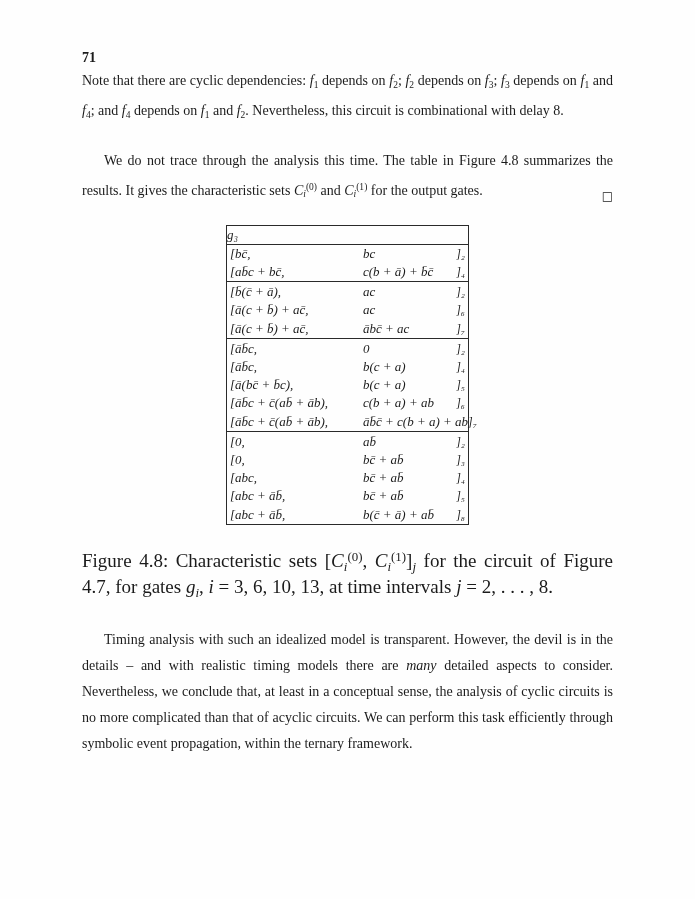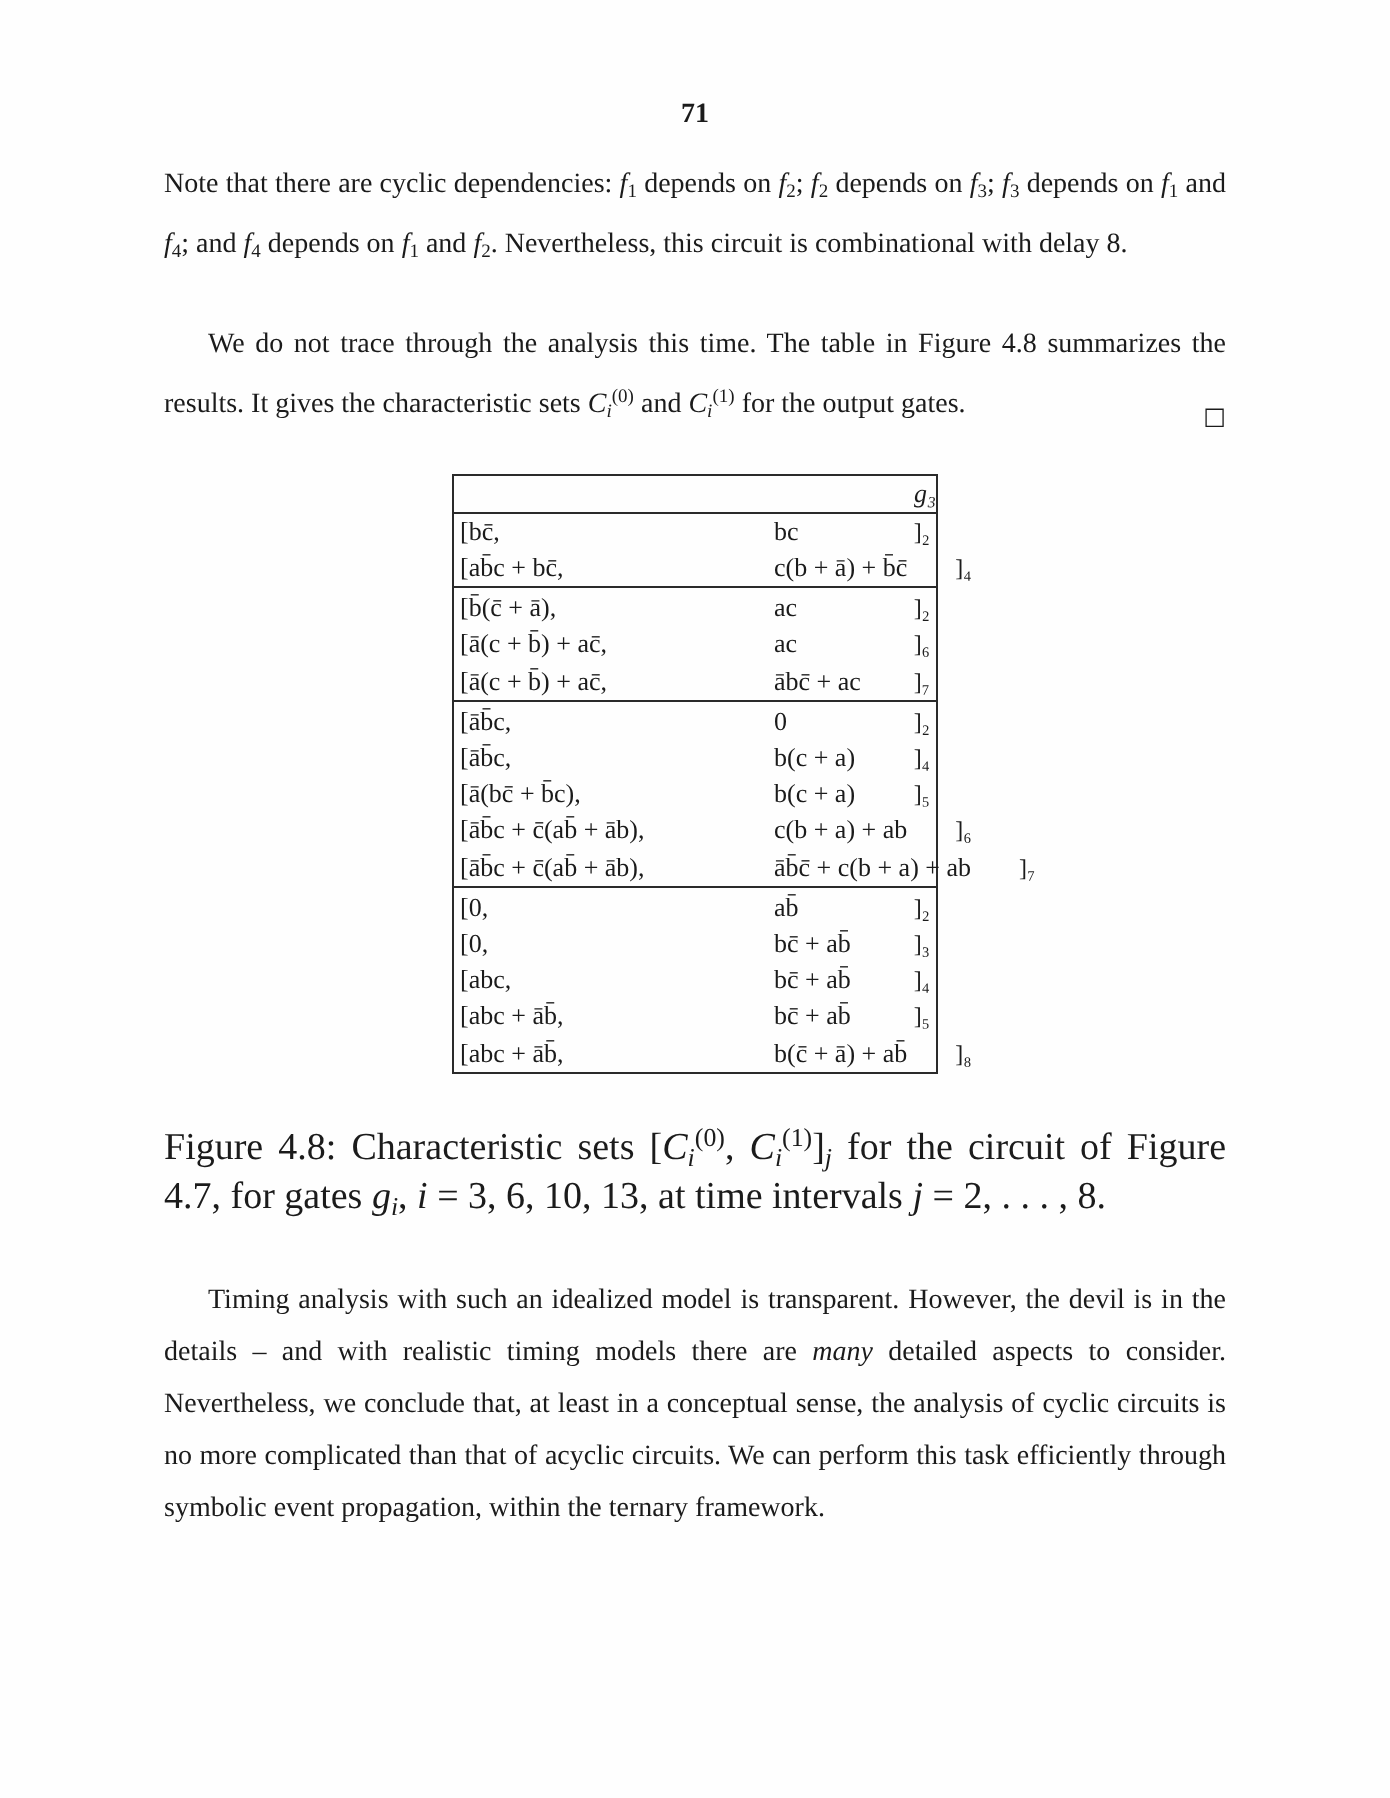--- a/index.html
+++ b/index.html
@@ -9,7 +9,7 @@
     color:#1b1b1b; overflow:hidden;
   }
   .content { position:absolute; left:82px; top:50px; width:531px; }
-  .page-number { text-align:center; font-size:14px; margin-bottom:14px;font-weight:bold; }
+  .page-number { text-align:left; font-size:14px; margin-bottom:2px;font-weight:bold; }
   .body-par {
     margin:0; font-size:14px; line-height:26px; text-align:justify;
   }

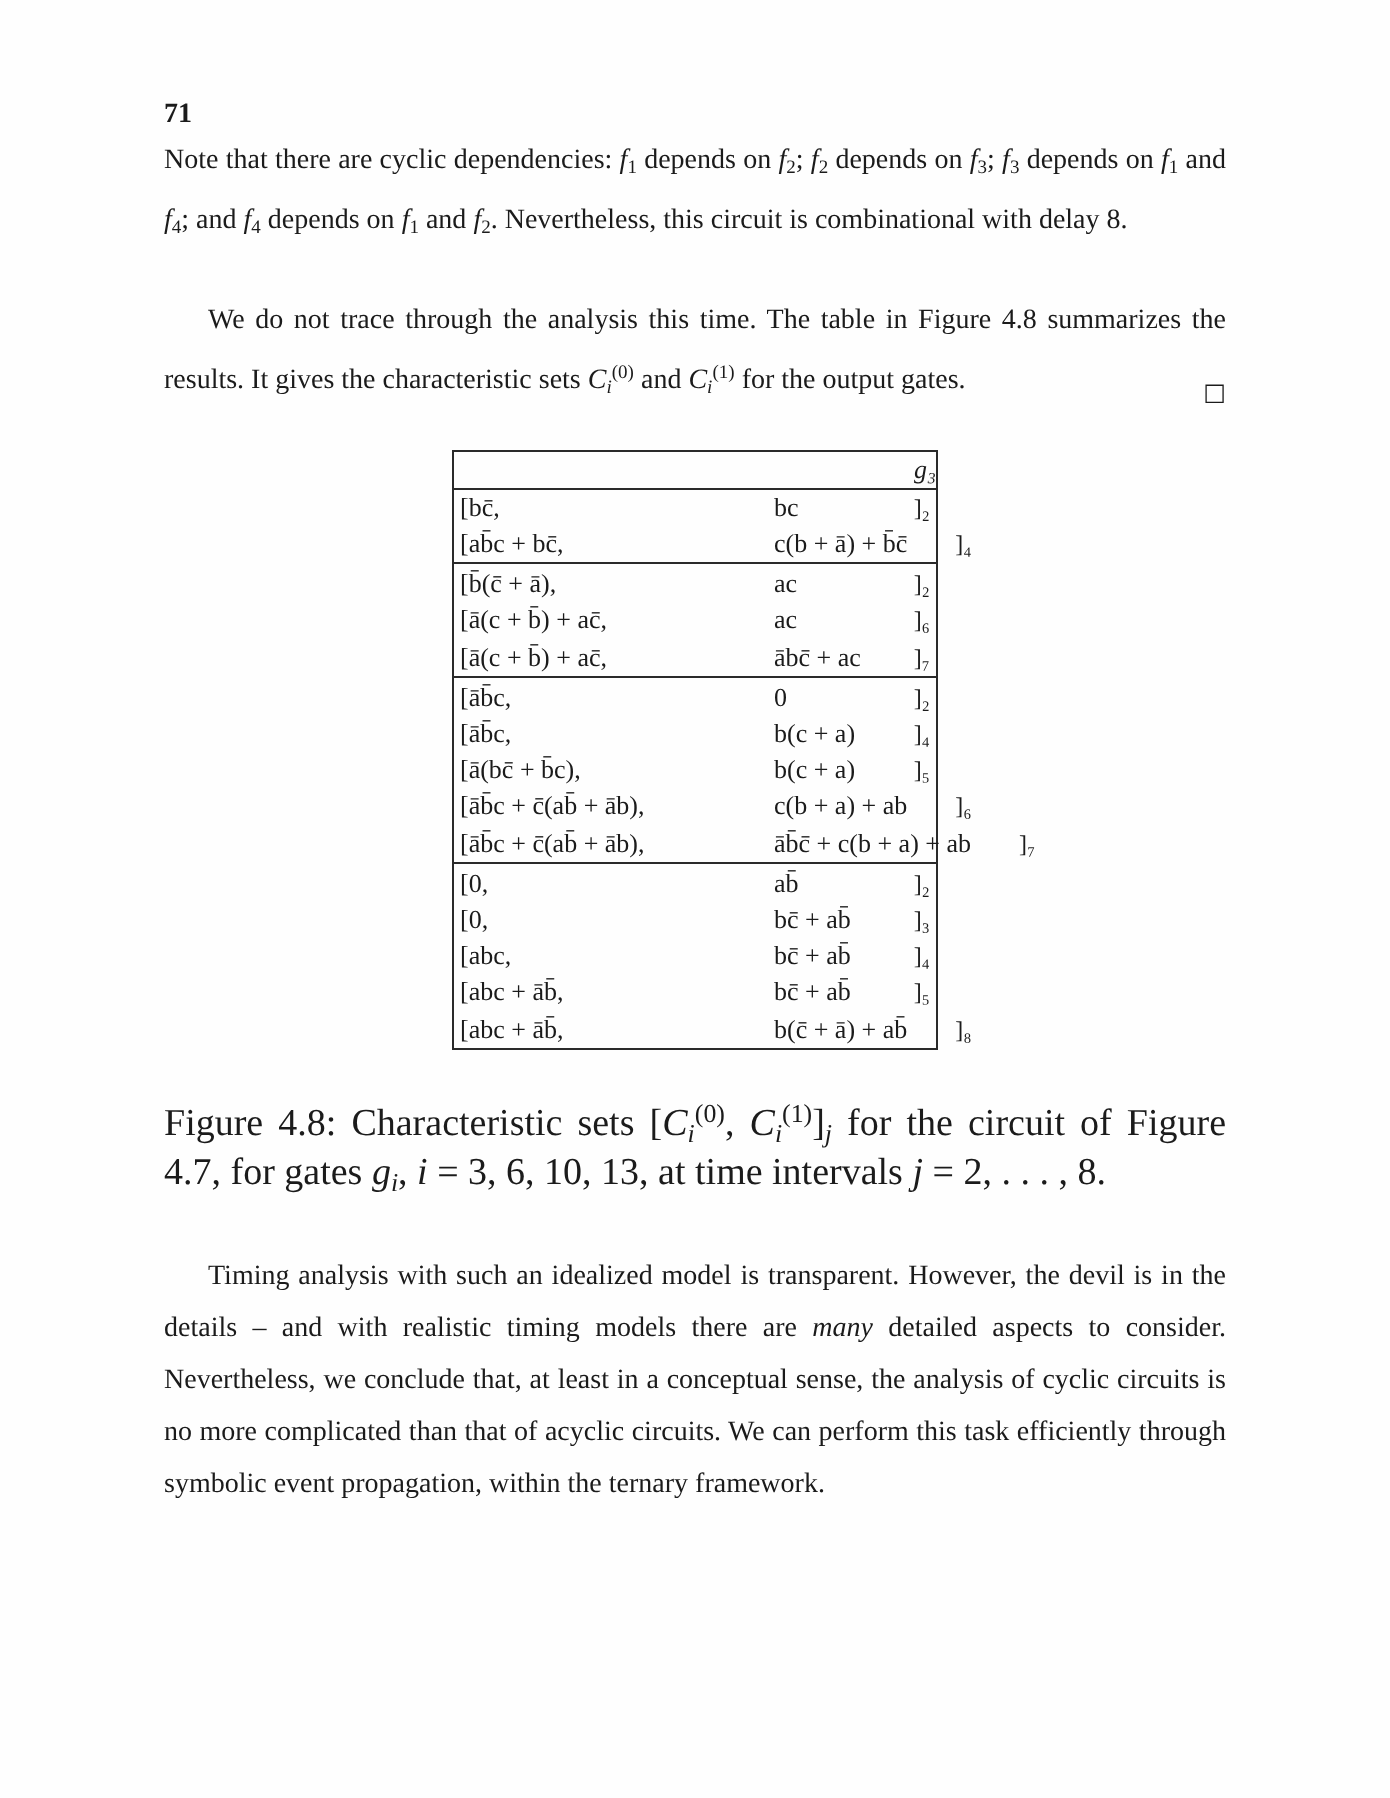--- a/index.html
+++ b/index.html
@@ -33,7 +33,7 @@
   }
   .tsec + .tsec { border-top:1.2px solid #2a2a2a; }
   .thead {
-    text-align:right; font-style:italic; line-height:18px;
+    text-align:left; font-style:italic; line-height:18px;
     border-bottom:1.2px solid #2a2a2a;
   }
   .trow {

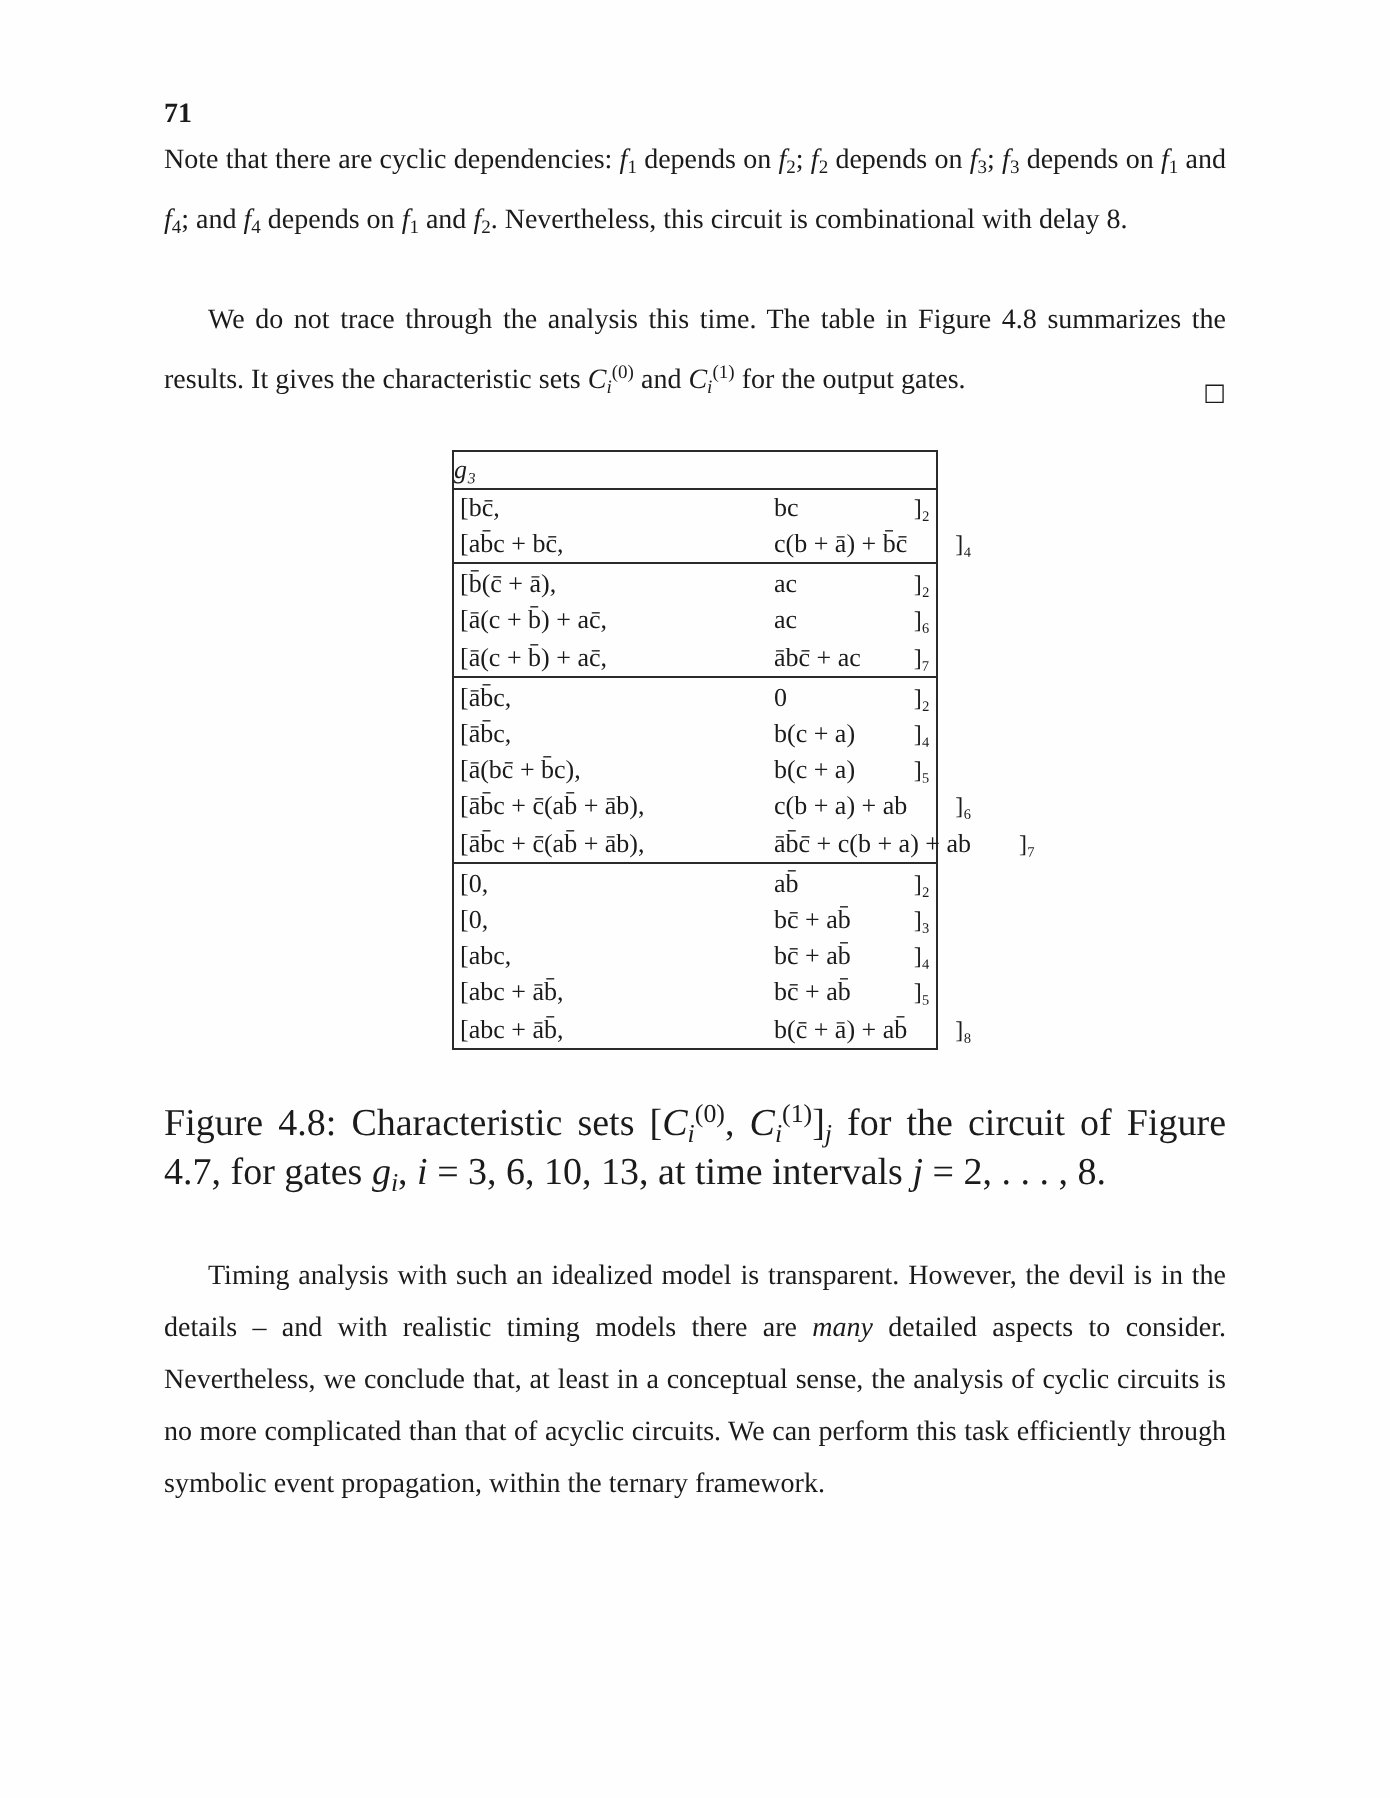--- a/index.html
+++ b/index.html
@@ -38,7 +38,7 @@
   }
   .trow {
     display:grid; grid-template-columns:133px 1fr auto;
-    padding:0 3px; line-height:18.2px; gap:24px;
+    padding:0 3px; line-height:18.2px; font-style:italic;
   }
   .tsec .trow:first-of-type { padding-top:1px; }
   .tcell { white-space:nowrap; }

